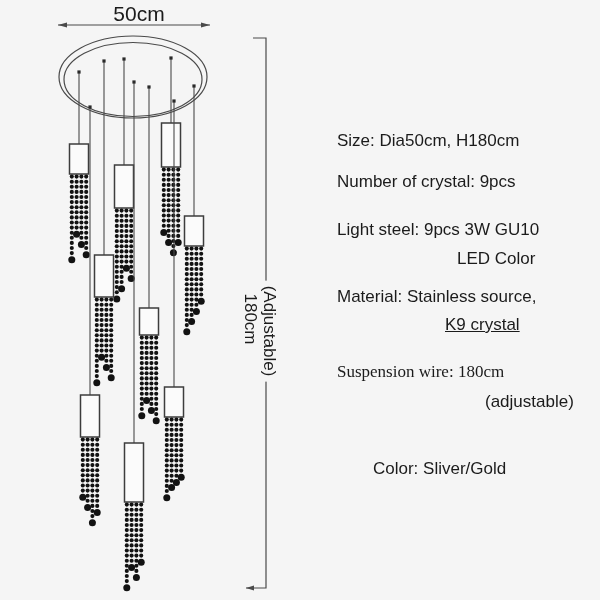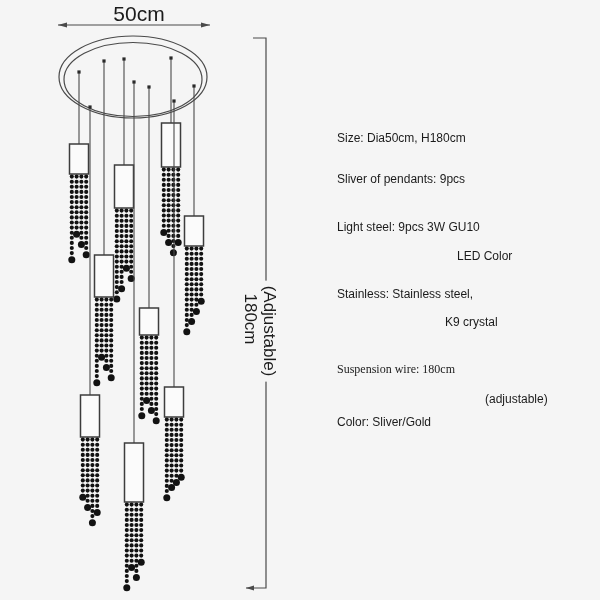--- a/index.html
+++ b/index.html
@@ -31,7 +31,7 @@
   .spec{
     position:absolute;
     left:337px;
-    font-size:12px;
+    font-size:17px;
     white-space:nowrap;
   }
 </style>

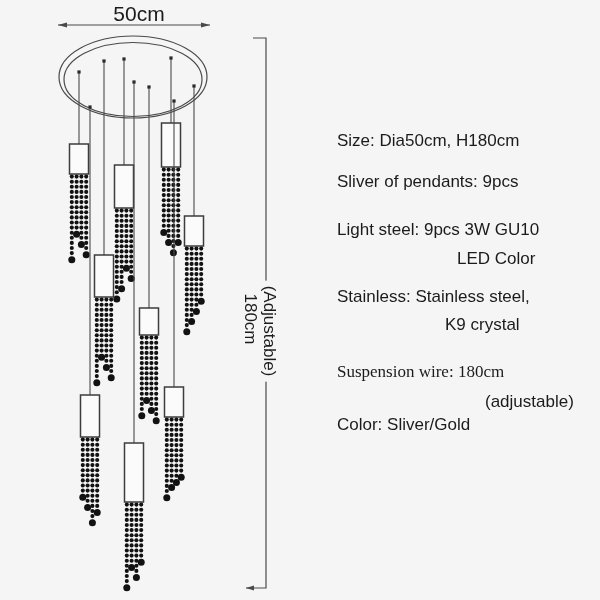--- a/index.html
+++ b/index.html
@@ -652,7 +652,7 @@
 
   <div class="specs">
     <div class="spec" style="top:131px;">Size: Dia50cm, H180cm</div>
-    <div class="spec" style="top:172px;">Sliver of pendants: 9pcs</div>
+    <div class="spec" style="top:172px;">Number of crystal: 9pcs</div>
     <div class="spec" style="top:220px;">Light steel: 9pcs 3W GU10</div>
     <div class="spec" style="top:249px; left:457px;">LED Color</div>
     <div class="spec" style="top:287px;">Stainless: Stainless steel,</div>

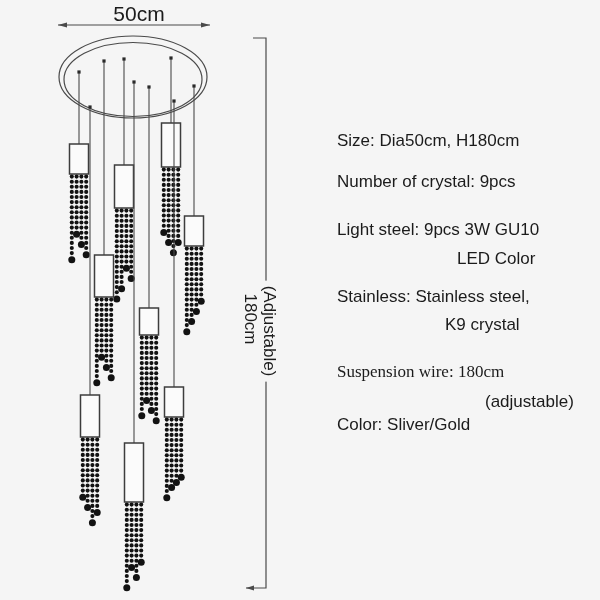--- a/index.html
+++ b/index.html
@@ -655,7 +655,7 @@
     <div class="spec" style="top:172px;">Number of crystal: 9pcs</div>
     <div class="spec" style="top:220px;">Light steel: 9pcs 3W GU10</div>
     <div class="spec" style="top:249px; left:457px;">LED Color</div>
-    <div class="spec" style="top:287px;">Stainless: Stainless steel,</div>
+    <div class="spec" style="top:287px;">Material: Stainless source,</div>
     <div class="spec" style="top:315px; left:445px;">K9 crystal</div>
     <div class="spec" style="top:362px;font-family:Liberation Serif, serif;">Suspension wire: 180cm</div>
     <div class="spec" style="top:392px; left:485px;">(adjustable)</div>

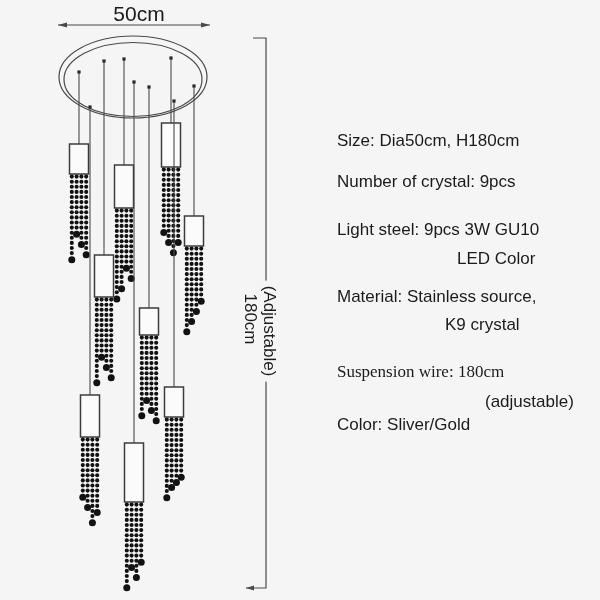--- a/index.html
+++ b/index.html
@@ -656,7 +656,7 @@
     <div class="spec" style="top:220px;">Light steel: 9pcs 3W GU10</div>
     <div class="spec" style="top:249px; left:457px;">LED Color</div>
     <div class="spec" style="top:287px;">Material: Stainless source,</div>
-    <div class="spec" style="top:315px; left:445px;">K9 crystal</div>
+    <div class="spec" style="top:315px; left:445px;text-decoration:underline;">K9 crystal</div>
     <div class="spec" style="top:362px;font-family:Liberation Serif, serif;">Suspension wire: 180cm</div>
     <div class="spec" style="top:392px; left:485px;">(adjustable)</div>
     <div class="spec" style="top:415px;">Color: Sliver/Gold</div>

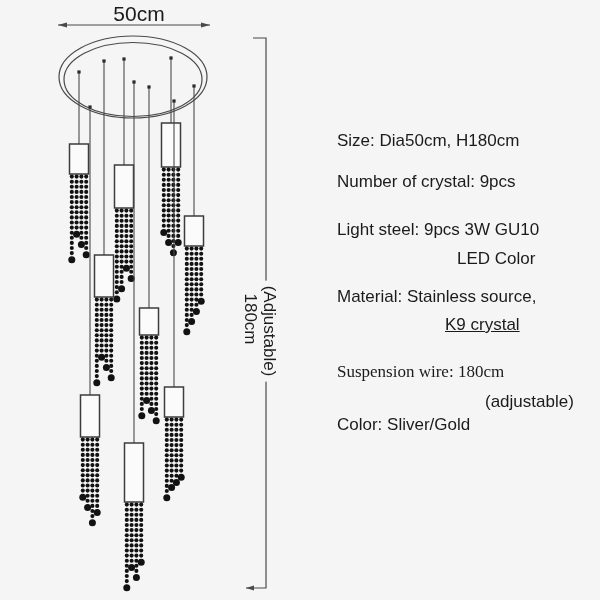--- a/index.html
+++ b/index.html
@@ -659,7 +659,7 @@
     <div class="spec" style="top:315px; left:445px;text-decoration:underline;">K9 crystal</div>
     <div class="spec" style="top:362px;font-family:Liberation Serif, serif;">Suspension wire: 180cm</div>
     <div class="spec" style="top:392px; left:485px;">(adjustable)</div>
-    <div class="spec" style="top:415px;">Color: Sliver/Gold</div>
+    <div class="spec" style="top:459px;margin-left:36px;">Color: Sliver/Gold</div>
   </div>
 
 </div>

